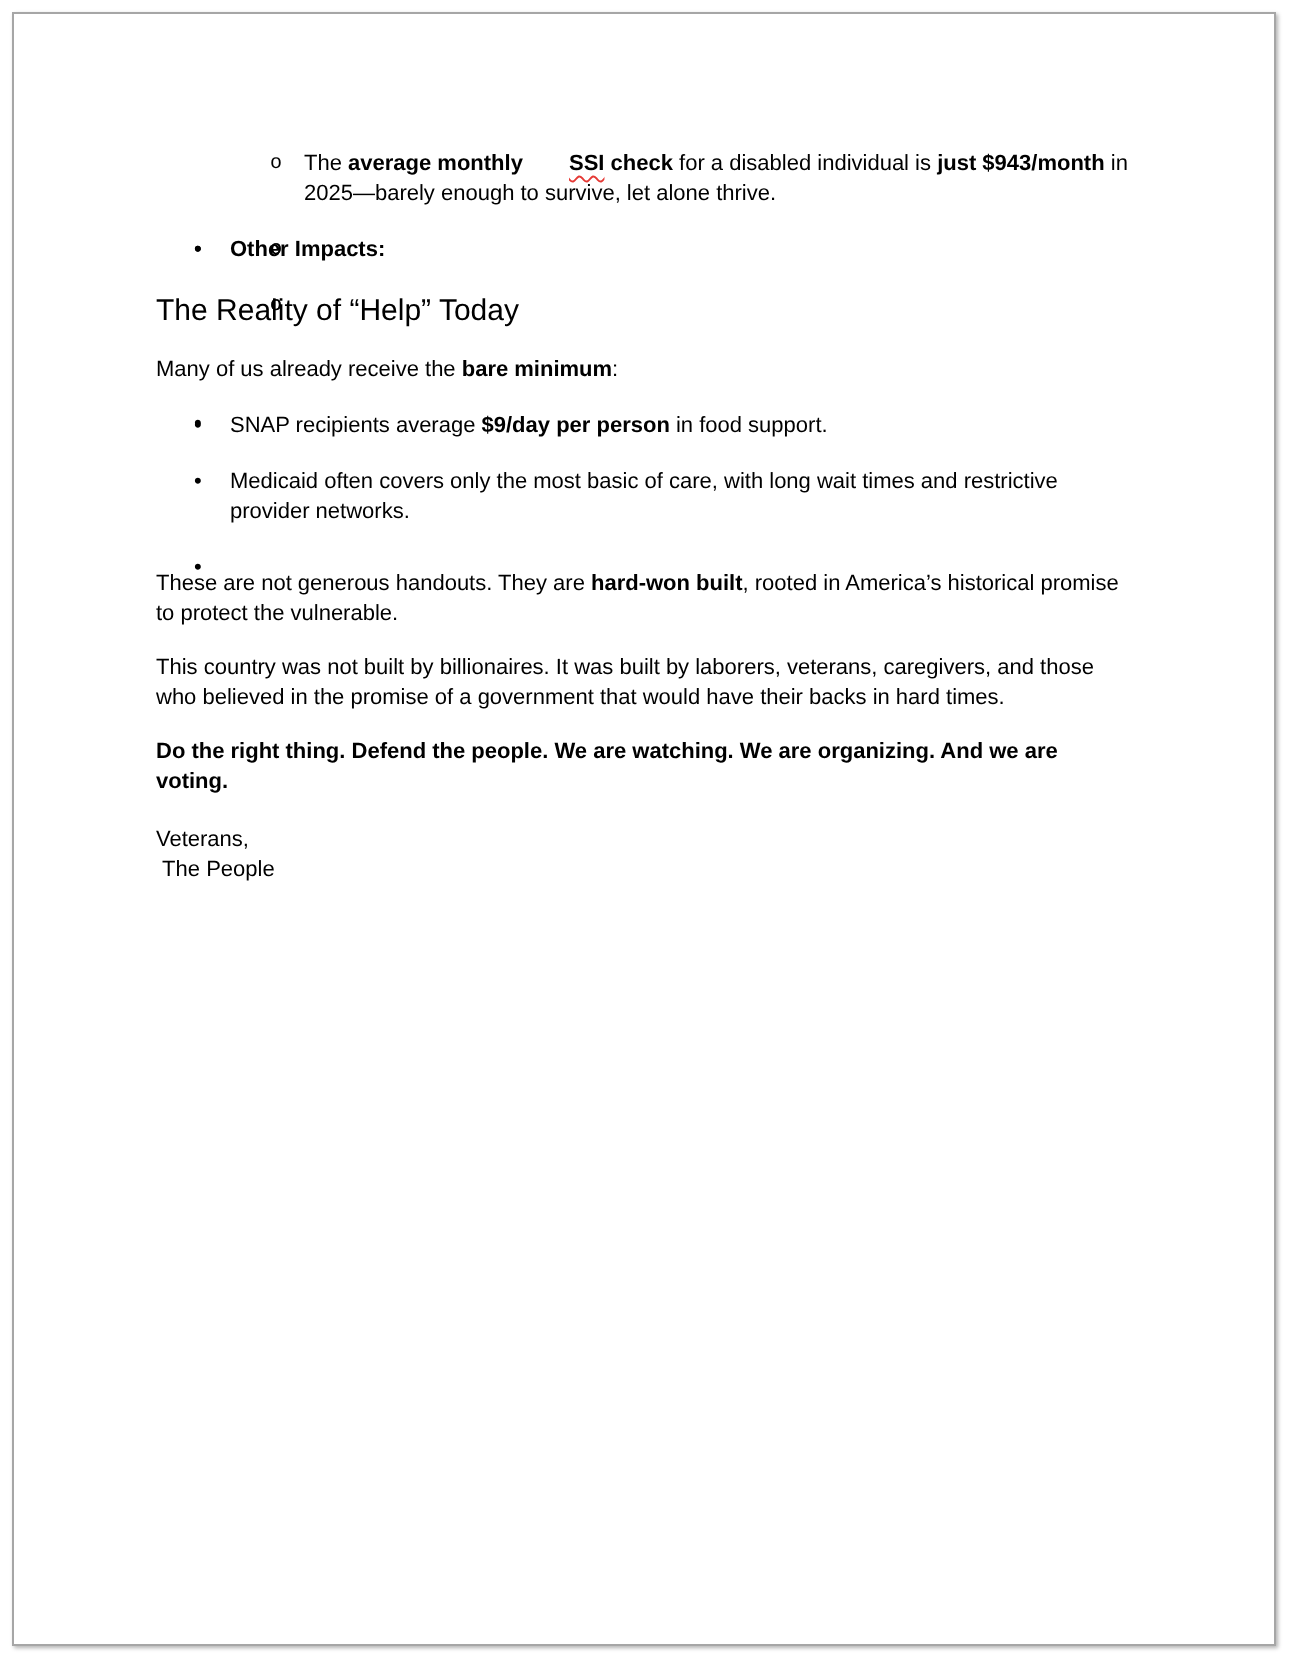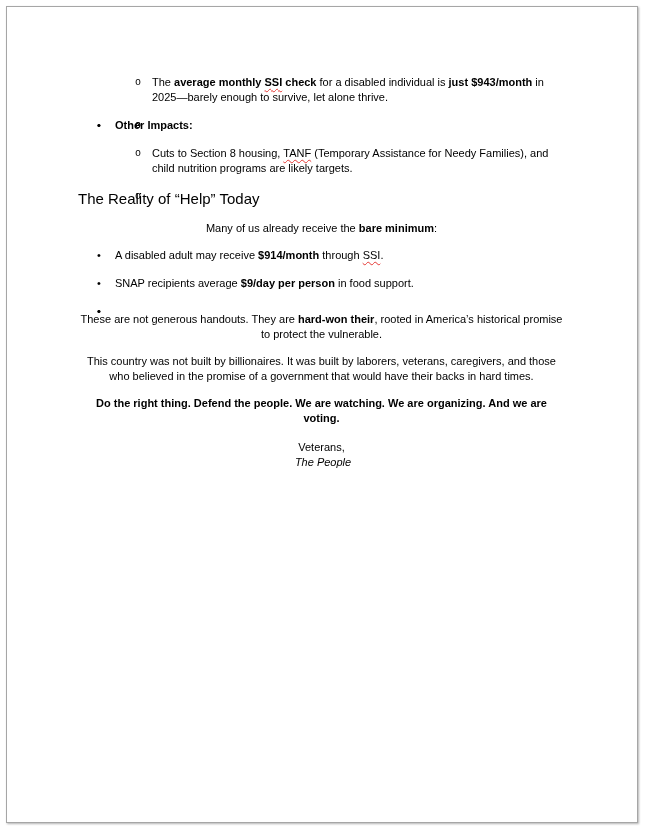--- a/index.html
+++ b/index.html
@@ -60,6 +60,7 @@
     text-decoration-color: #e53935;
     text-decoration-thickness: 1px;
     text-underline-offset: 2px;
+    margin-left: 20px;
   }
 </style>
 </head>

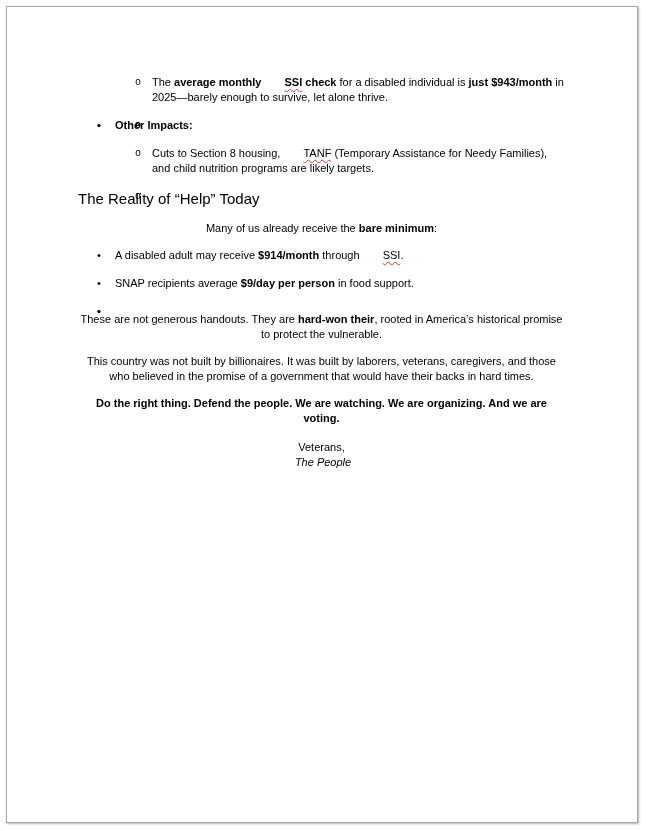--- a/index.html
+++ b/index.html
@@ -94,7 +94,6 @@
 
       <div class="li sub">
         <span class="marker">o</span>
-        <span class="txt"><span>Cuts to Section 8 housing, </span><span class="sq">TANF</span><span> (Temporary Assistance for Needy Families), and child nutrition programs are likely targets.</span></span>
       </div>
 
       <div class="li sub">

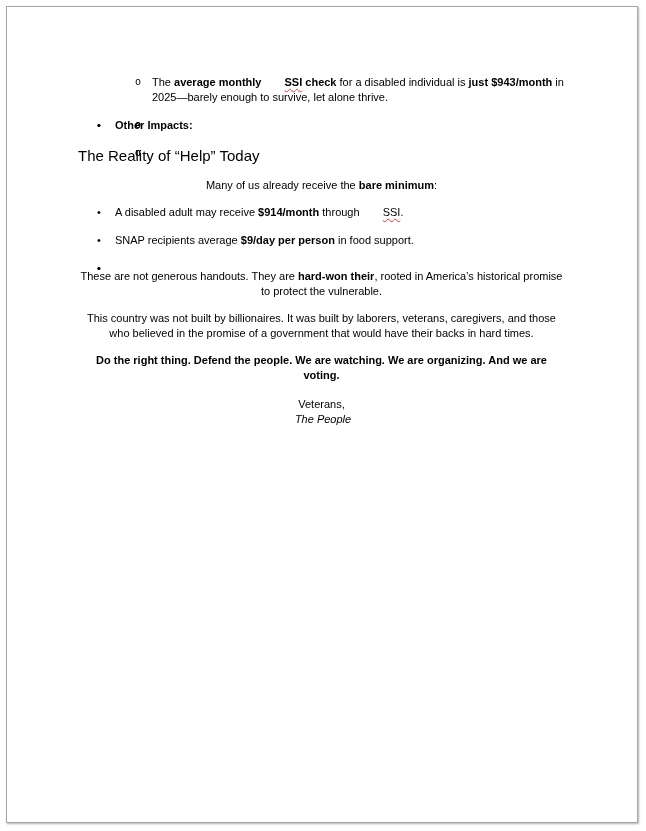--- a/index.html
+++ b/index.html
@@ -42,7 +42,7 @@
     font-size: 10px;
   }
   
-  .para { margin: 0 0 12px 0; text-align: center; }
+  .para { margin: 0 0 12px 0; }
   .h2 {
     font-size: 15px;
     line-height: 20px;

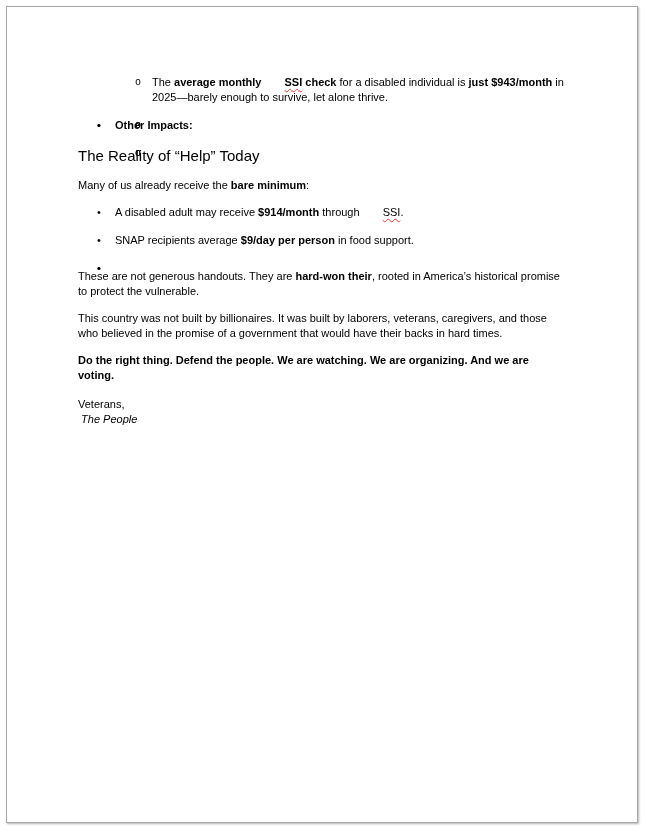--- a/index.html
+++ b/index.html
@@ -106,7 +106,6 @@
 
       <div class="li l1">
         <span class="marker">•</span>
-        <span class="txt"><span>A disabled adult may receive </span><span class="b">$914/month</span><span> through </span><span class="sq">SSI</span><span>.</span></span>
       </div>
 
       <div class="li l1">

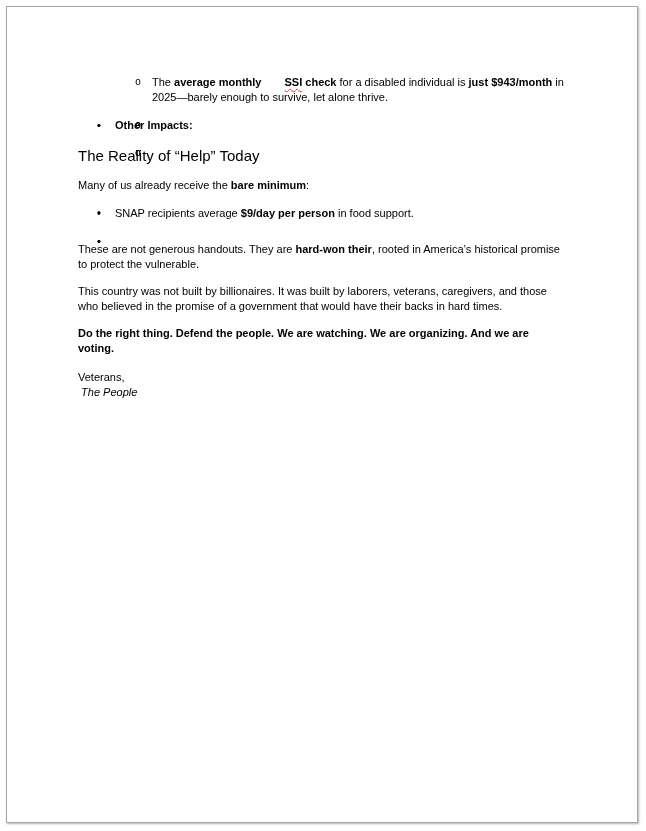--- a/index.html
+++ b/index.html
@@ -115,6 +115,7 @@
 
       <div class="li l1">
         <span class="marker">•</span>
+        <span class="txt"><span>Medicaid often covers only the most basic of care, with long wait times and restrictive provider networks.</span></span>
       </div>
 
       <div class="li l1">

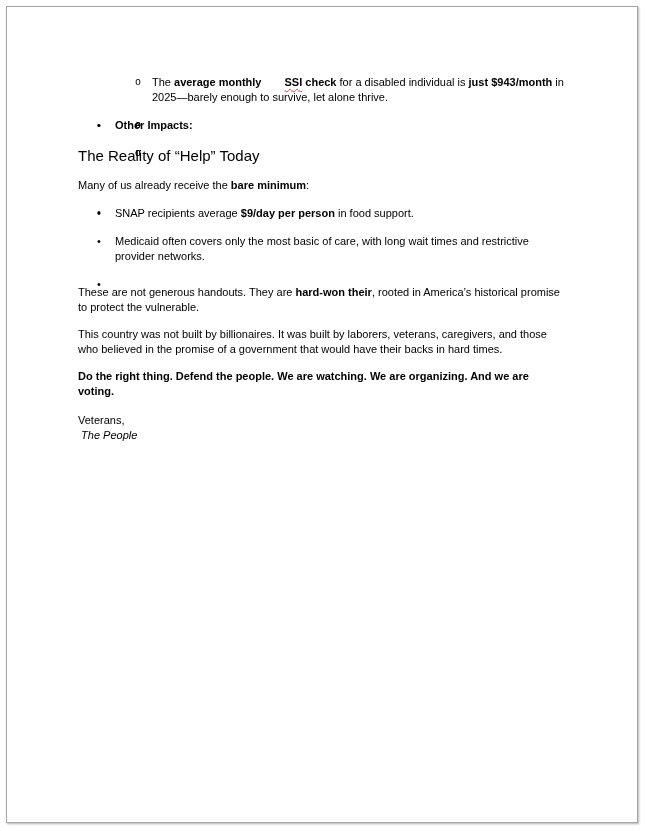--- a/index.html
+++ b/index.html
@@ -122,7 +122,7 @@
         <span class="marker">•</span>
       </div>
 
-      <p class="para gap-top"><span>These are not generous handouts. They are </span><span class="b">hard-won their</span><span>, rooted in America’s historical promise to protect the vulnerable.</span></p>
+      <p class="para gap-top"><span>These are not generous handouts. They are </span><span class="b">hard-won built</span><span>, rooted in America’s historical promise to protect the vulnerable.</span></p>
 
       <p class="para"><span>This country was not built by billionaires. It was built by laborers, veterans, caregivers, and those who believed in the promise of a government that would have their backs in hard times.</span></p>
 

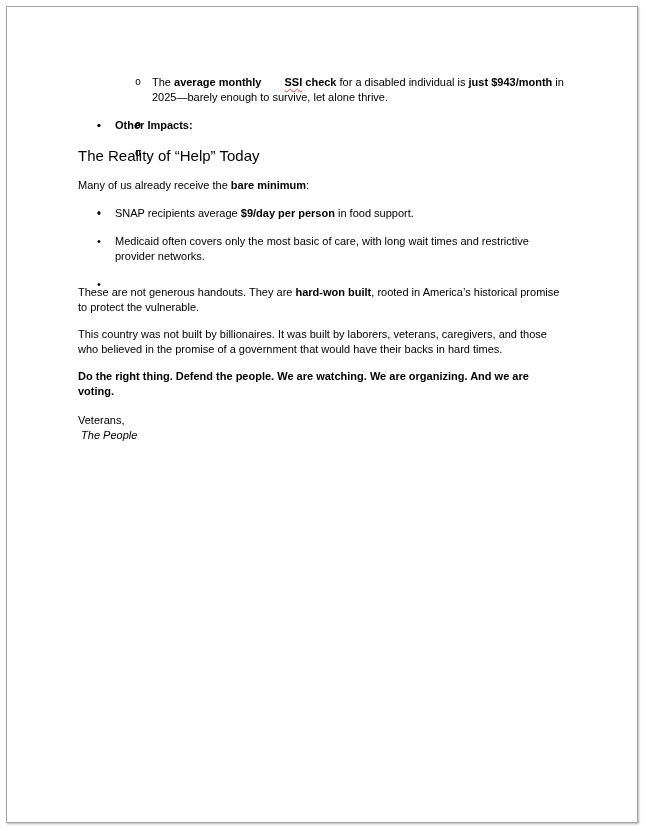--- a/index.html
+++ b/index.html
@@ -53,7 +53,7 @@
   .sig { margin-top: 14px; }
   
   .b { font-weight: bold; }
-  .i { font-style: italic; }
+  .i { }
   .sq {
     text-decoration-line: underline;
     text-decoration-style: wavy;

